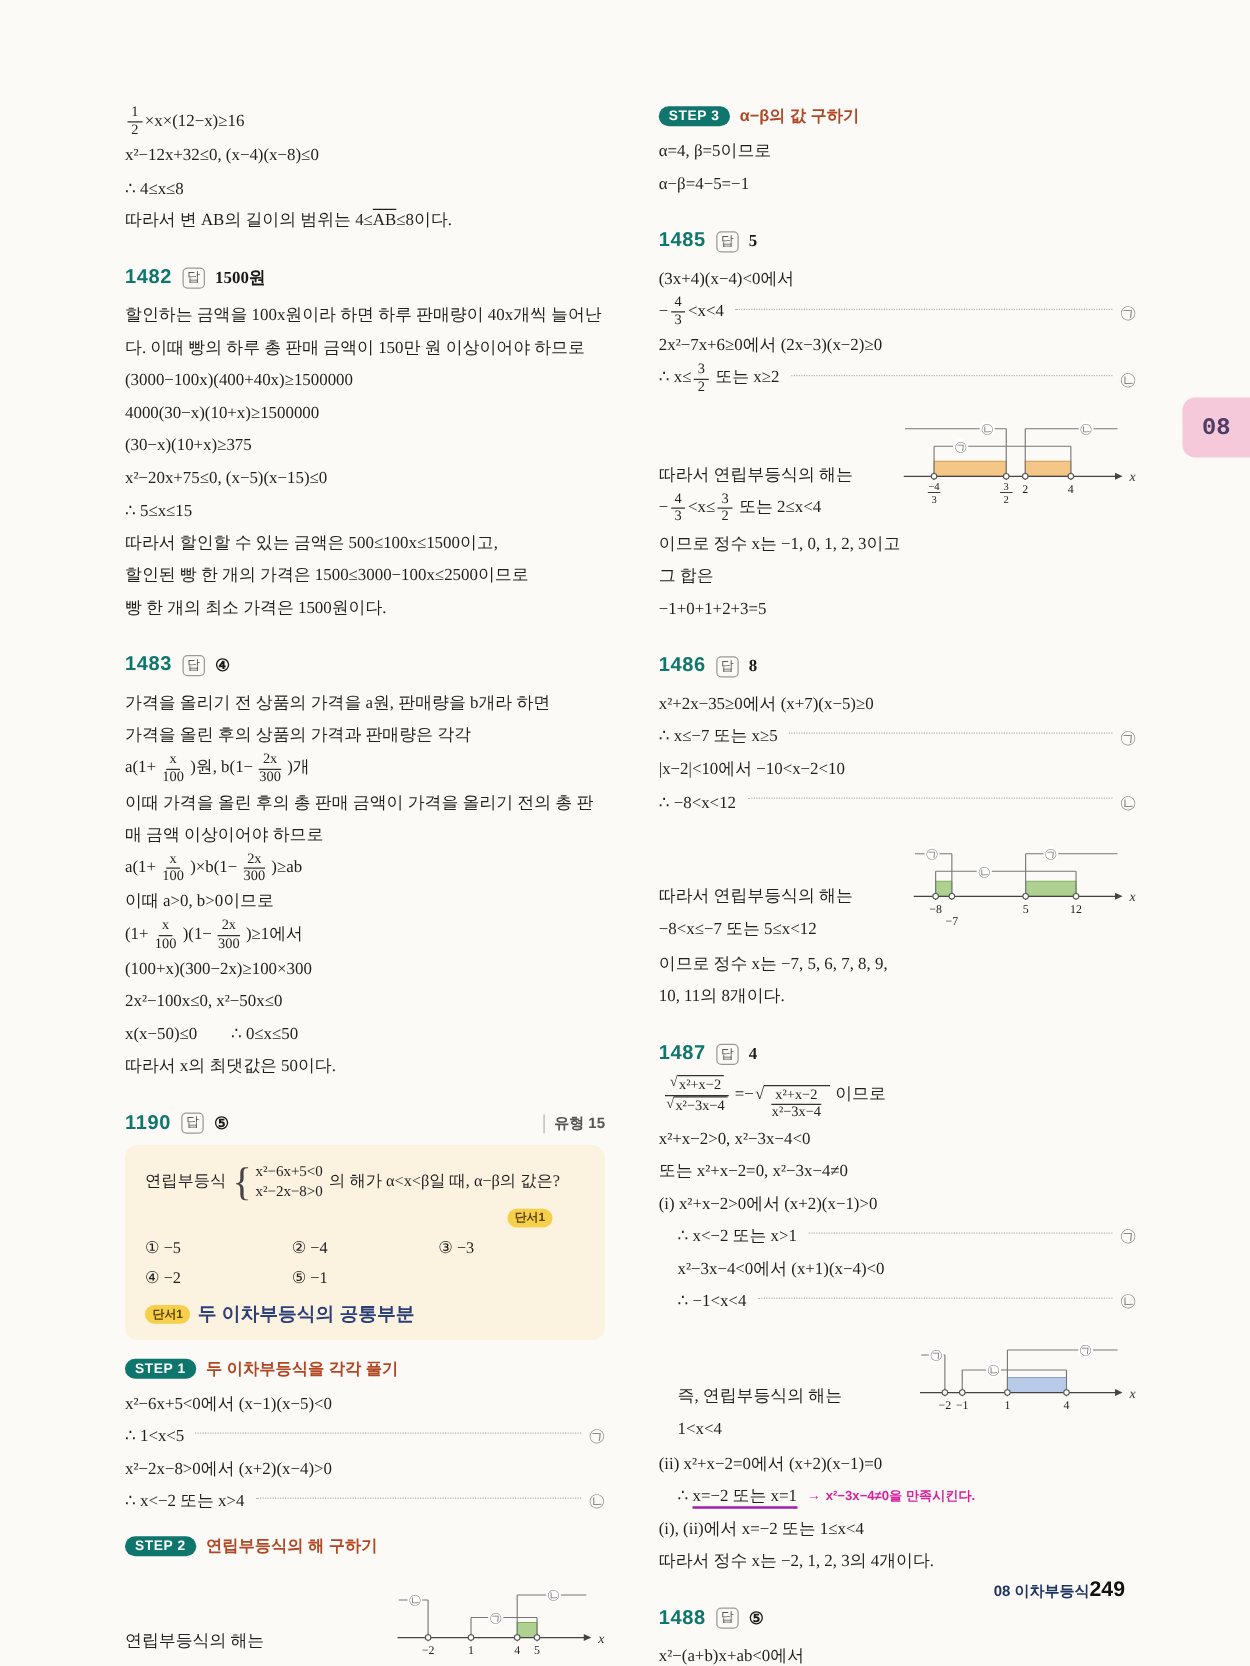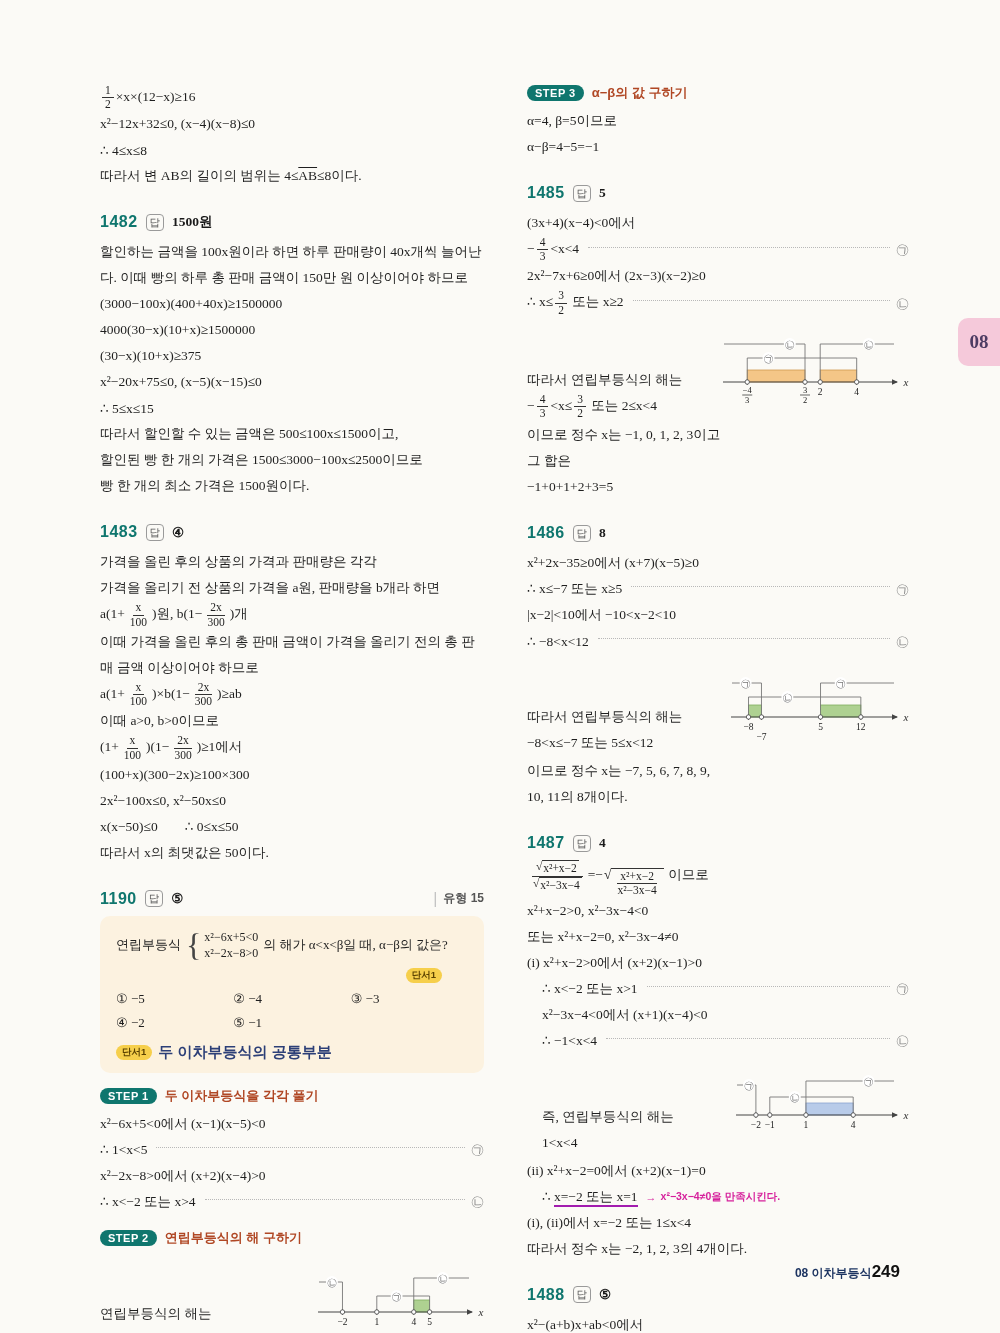--- a/index.html
+++ b/index.html
@@ -61,10 +61,10 @@
   .note{color:#d6219c;font-size:10.5px;margin-left:4px;font-family:"Liberation Sans",sans-serif;white-space:nowrap;font-weight:bold;}
 
   #side-tab{
-    position:absolute;right:0;top:318px;width:42px;height:48px;
+    position:absolute;right:0;top:318px;width:54px;height:48px;
     background:#f5c9da;border-radius:10px 0 0 10px;
     display:flex;align-items:center;justify-content:center;
-    color:#4d3c63;font-family:Liberation Serif, serif;font-weight:bold;font-size:19px;
+    color:#4d3c63;font-family:Liberation Mono, monospace;font-weight:bold;font-size:19px;
   }
   #footer{
     position:absolute;top:1262px;right:100px;

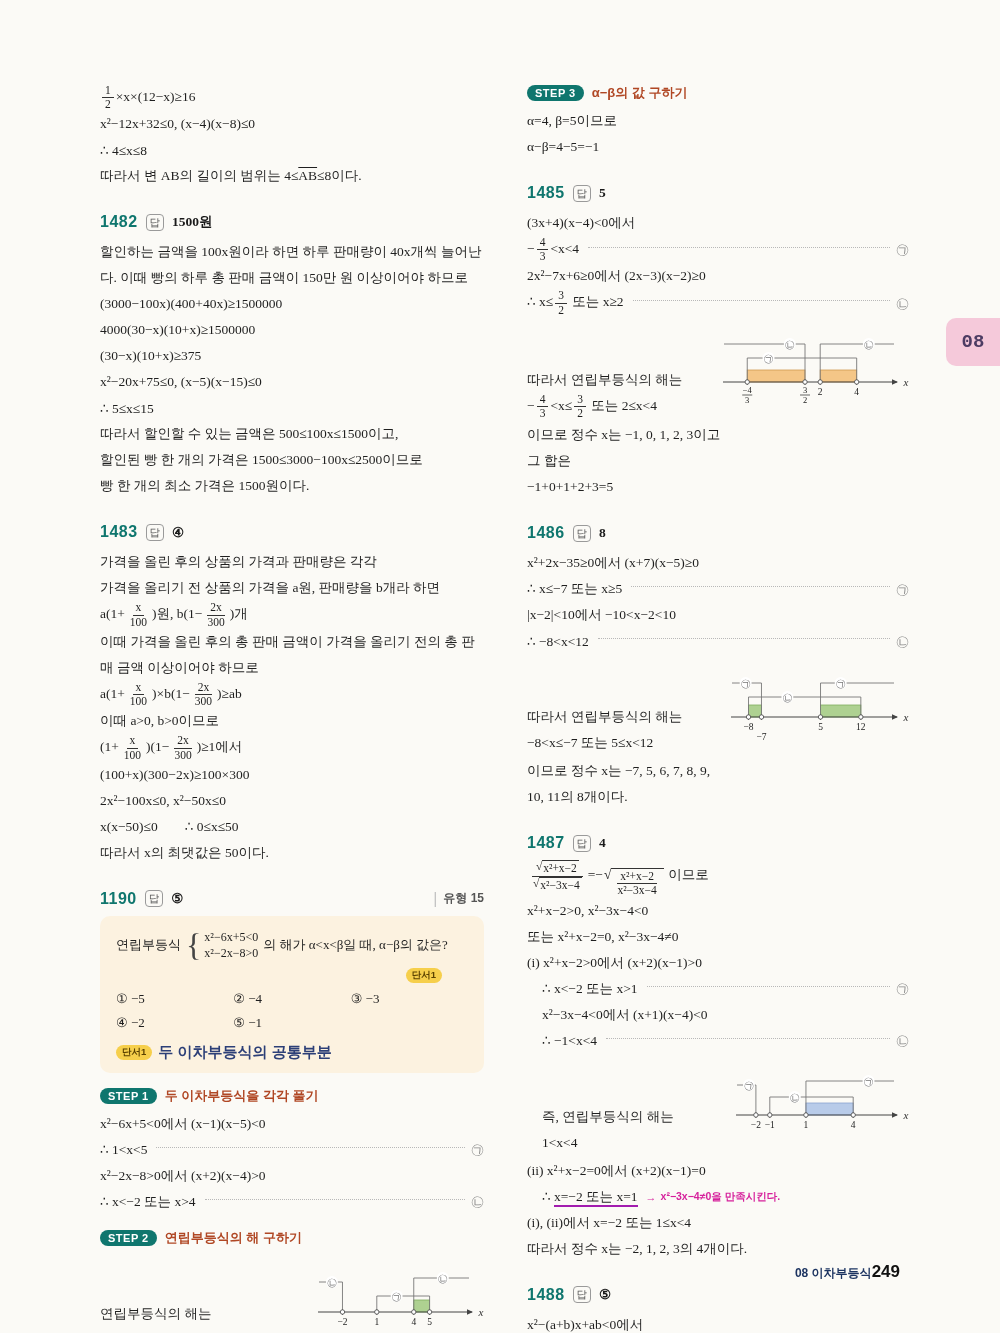--- a/index.html
+++ b/index.html
@@ -138,10 +138,10 @@
     </div>
     <div class="lines">
       <div class="line">
+        <span class="ltxt">가격을 올리기 전 상품의 가격을 a원, 판매량을 b개라 하면</span>
+      </div>
+      <div class="line">
         <span class="ltxt">가격을 올린 후의 상품의 가격과 판매량은 각각</span>
-      </div>
-      <div class="line">
-        <span class="ltxt">가격을 올리기 전 상품의 가격을 a원, 판매량을 b개라 하면</span>
       </div>
       <div class="line">
         <span class="ltxt">a(1+<span class="frac">

